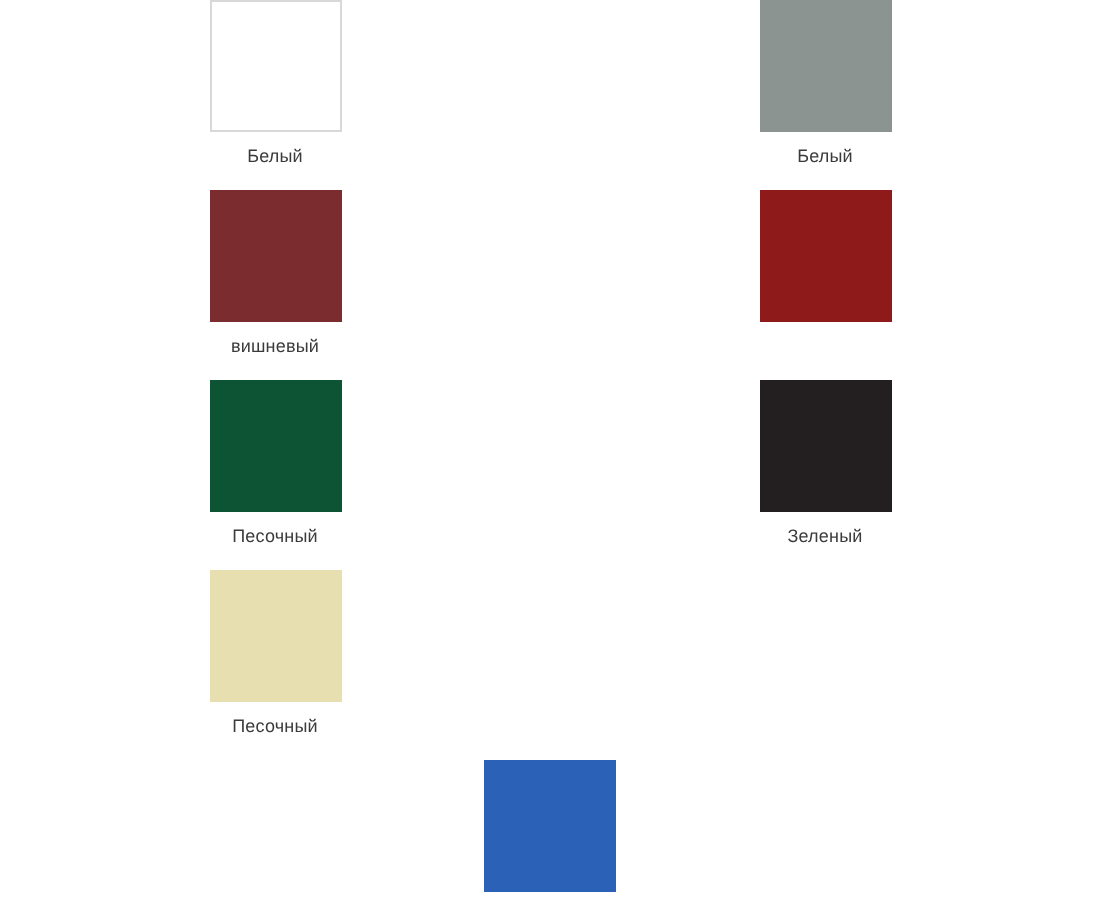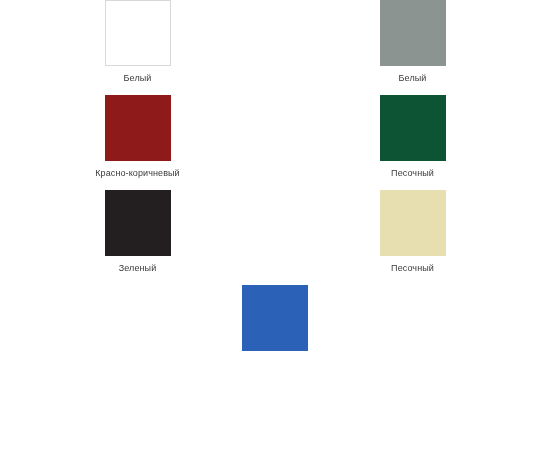--- a/index.html
+++ b/index.html
@@ -71,6 +71,10 @@
         <div class="swatch-label">Белый</div>
       </div>
       <div class="swatch-cell">
+        <div class="swatch-chip" style="background: rgb(122, 44, 46);"></div>
+        <div class="swatch-label">вишневый</div>
+      </div>
+      <div class="swatch-cell">
         <div class="swatch-chip" style="background: rgb(142, 27, 25);"></div>
         <div class="swatch-label">Красно-коричневый</div>
       </div>

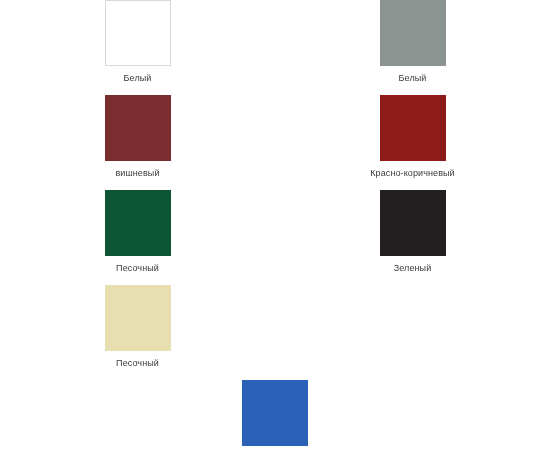--- a/index.html
+++ b/index.html
@@ -76,7 +76,6 @@
       </div>
       <div class="swatch-cell">
         <div class="swatch-chip" style="background: rgb(142, 27, 25);"></div>
-        <div class="swatch-label">Красно-коричневый</div>
       </div>
       <div class="swatch-cell">
         <div class="swatch-chip" style="background: rgb(13, 84, 52);"></div>

